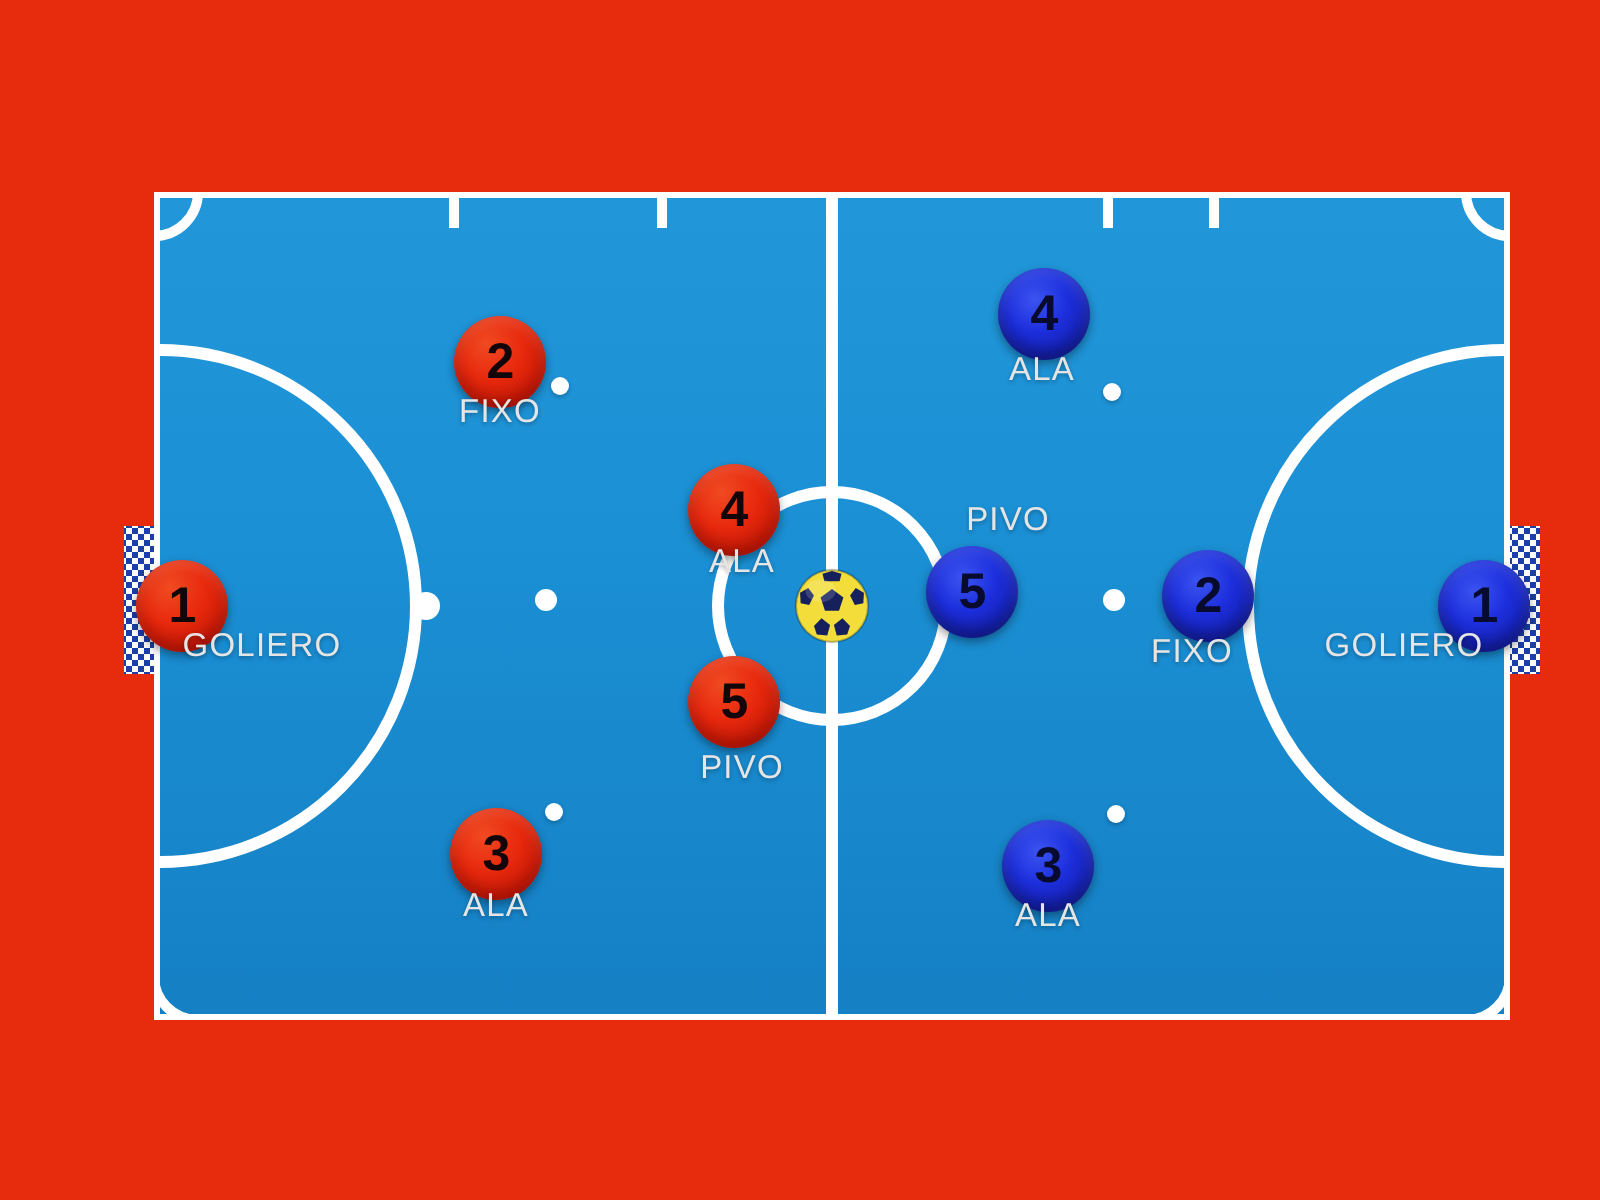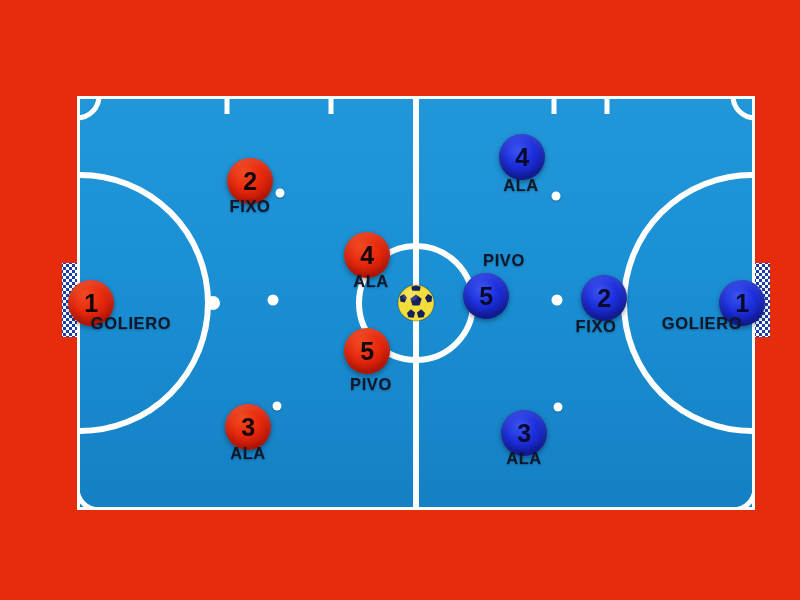--- a/index.html
+++ b/index.html
@@ -53,9 +53,9 @@
   .token-label {
     position: absolute;
     transform: translate(-50%, 0);
-    color: #0f172a;
+    color: #e5e5e5;
     font-size: 16.5px;
-    font-weight: bold;
+    font-weight: normal;
     letter-spacing: 0.6px;
     white-space: nowrap;
     text-shadow: 0 1px 2px rgba(0,0,0,0.30);

